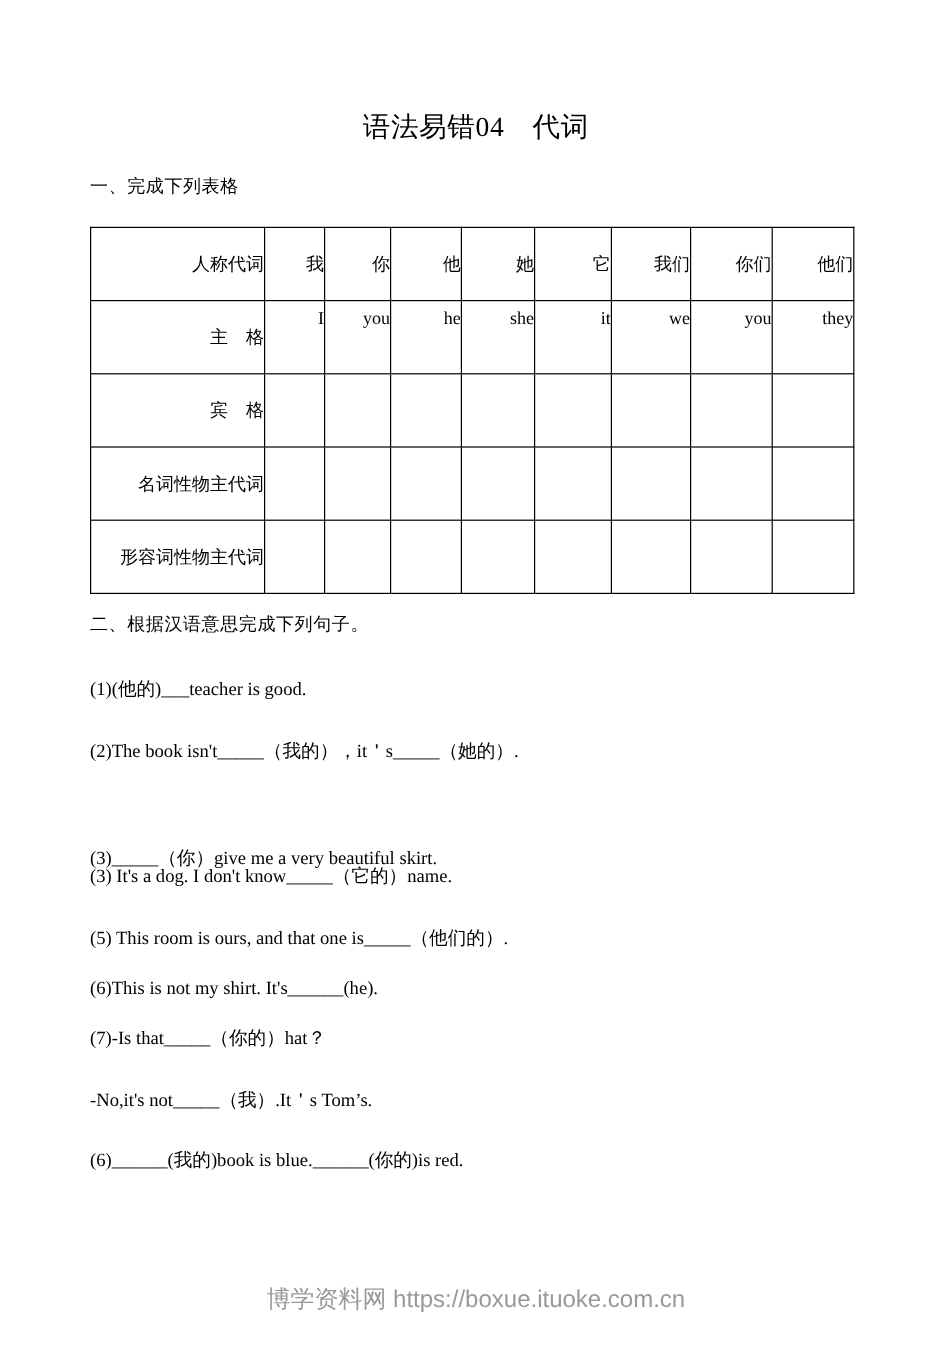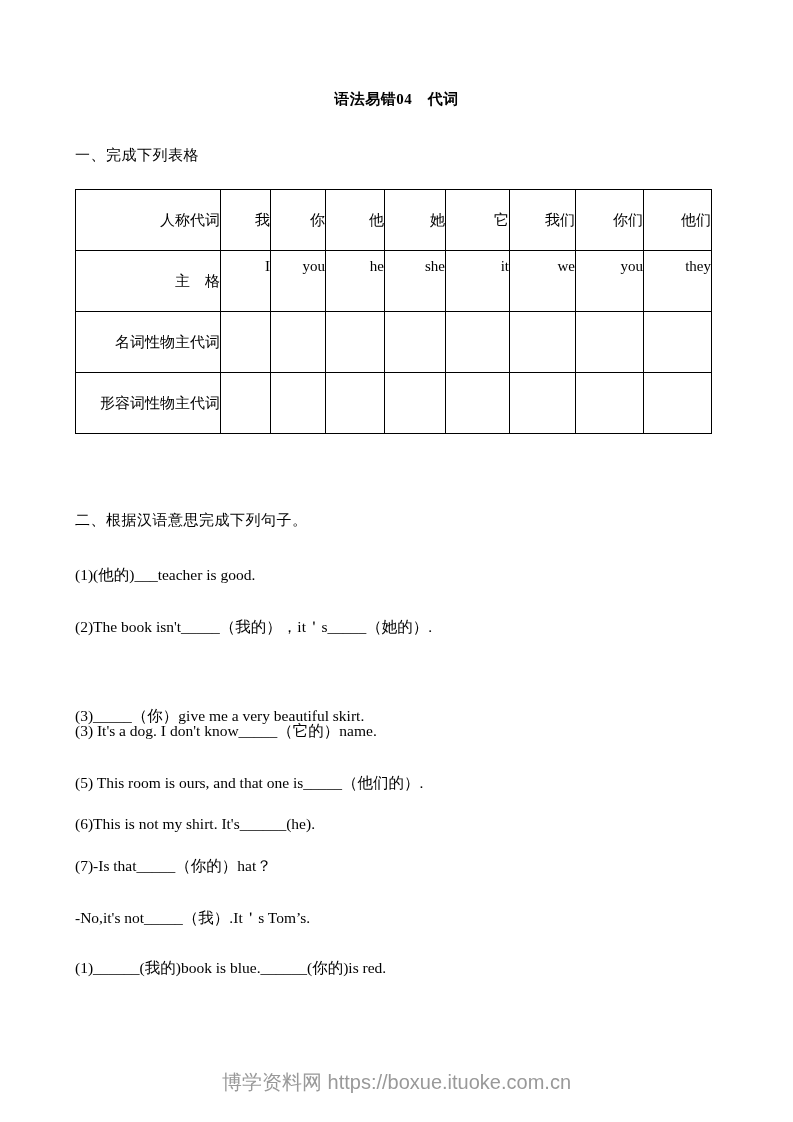--- a/index.html
+++ b/index.html
@@ -19,8 +19,8 @@
     left:0;
     right:0;
     text-align:center;
-    font-size:15px;
-    font-weight:bold;
+    font-size:23px;
+    font-weight:normal;
     font-family:"Liberation Serif", serif;
     letter-spacing:0.5px;
   }

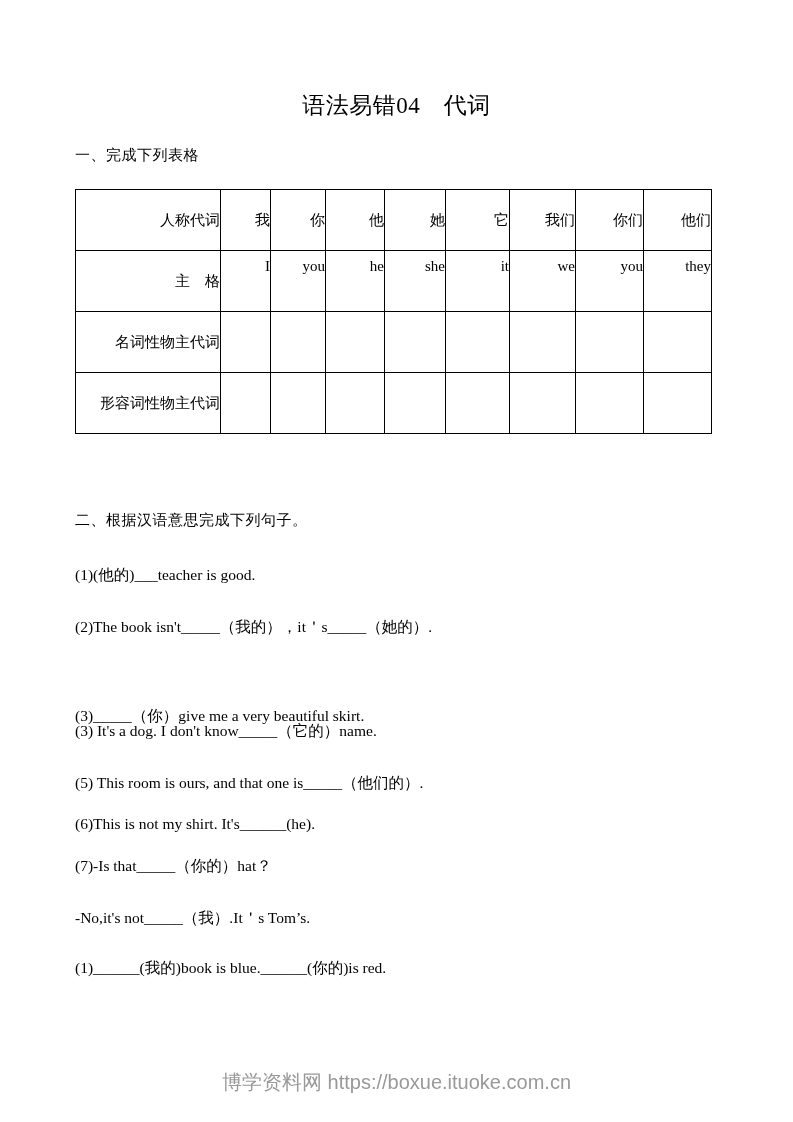--- a/index.html
+++ b/index.html
@@ -130,6 +130,17 @@
           <td class="value-cell">they</td>
         </tr>
         <tr>
+          <td class="row-label">宾　格</td>
+          <td class="value-cell"></td>
+          <td class="value-cell"></td>
+          <td class="value-cell"></td>
+          <td class="value-cell"></td>
+          <td class="value-cell"></td>
+          <td class="value-cell"></td>
+          <td class="value-cell"></td>
+          <td class="value-cell"></td>
+        </tr>
+        <tr>
           <td class="row-label">名词性物主代词</td>
           <td class="value-cell"></td>
           <td class="value-cell"></td>

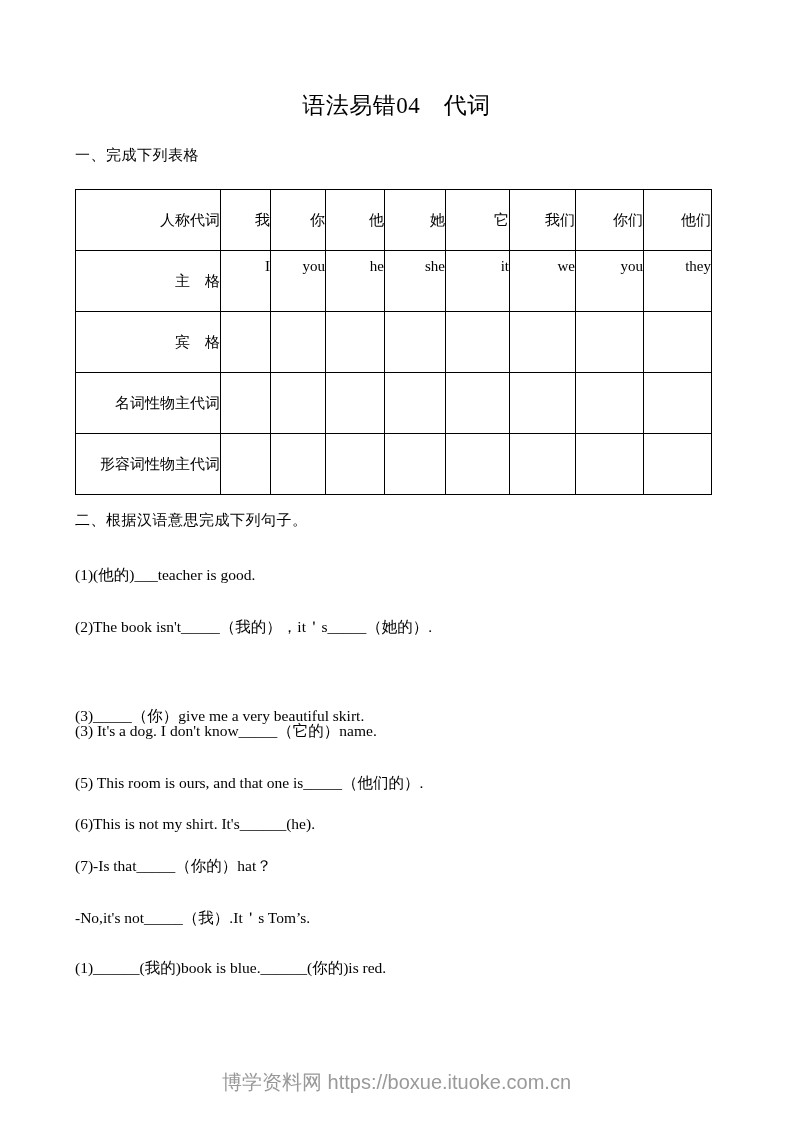--- a/index.html
+++ b/index.html
@@ -176,7 +176,7 @@
       <div class="question-line" style="top: 813px;">(6)This is not my shirt. It's______(he).</div>
       <div class="question-line" style="top: 855px;">(7)-Is that_____（你的）hat？</div>
       <div class="question-line" style="top: 907px;">-No,it's not_____（我）.It＇s Tom’s.</div>
-      <div class="question-line" style="top: 957px;">(1)______(我的)book is blue.______(你的)is red.</div>
+      <div class="question-line" style="top: 957px;">(6)______(我的)book is blue.______(你的)is red.</div>
     </div>
 
   <div class="footer-watermark">博学资料网 https://boxue.ituoke.com.cn</div>

